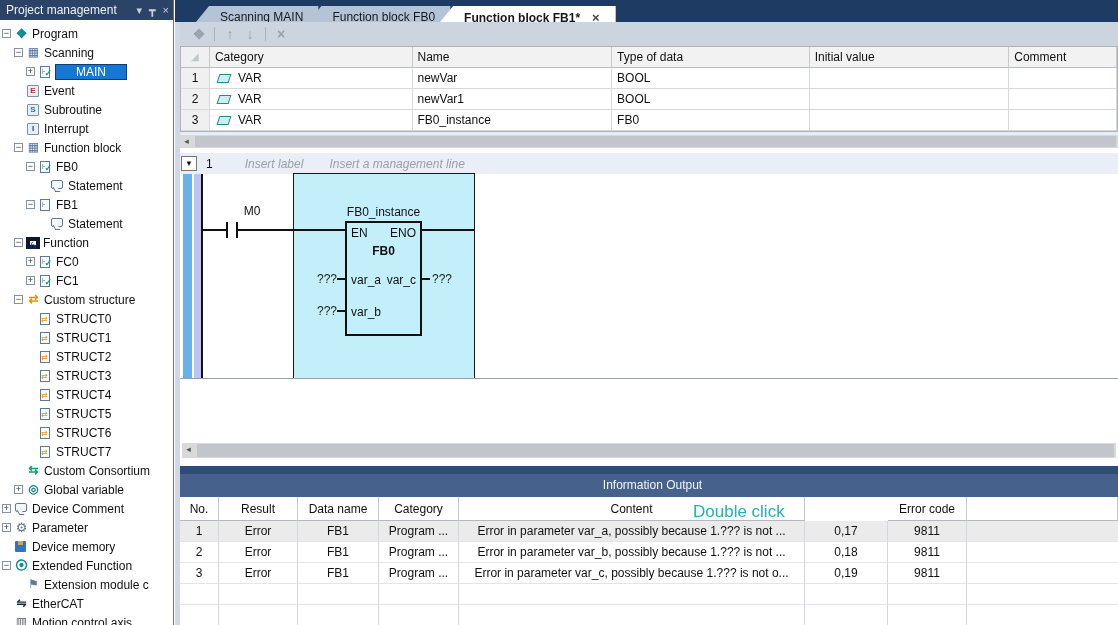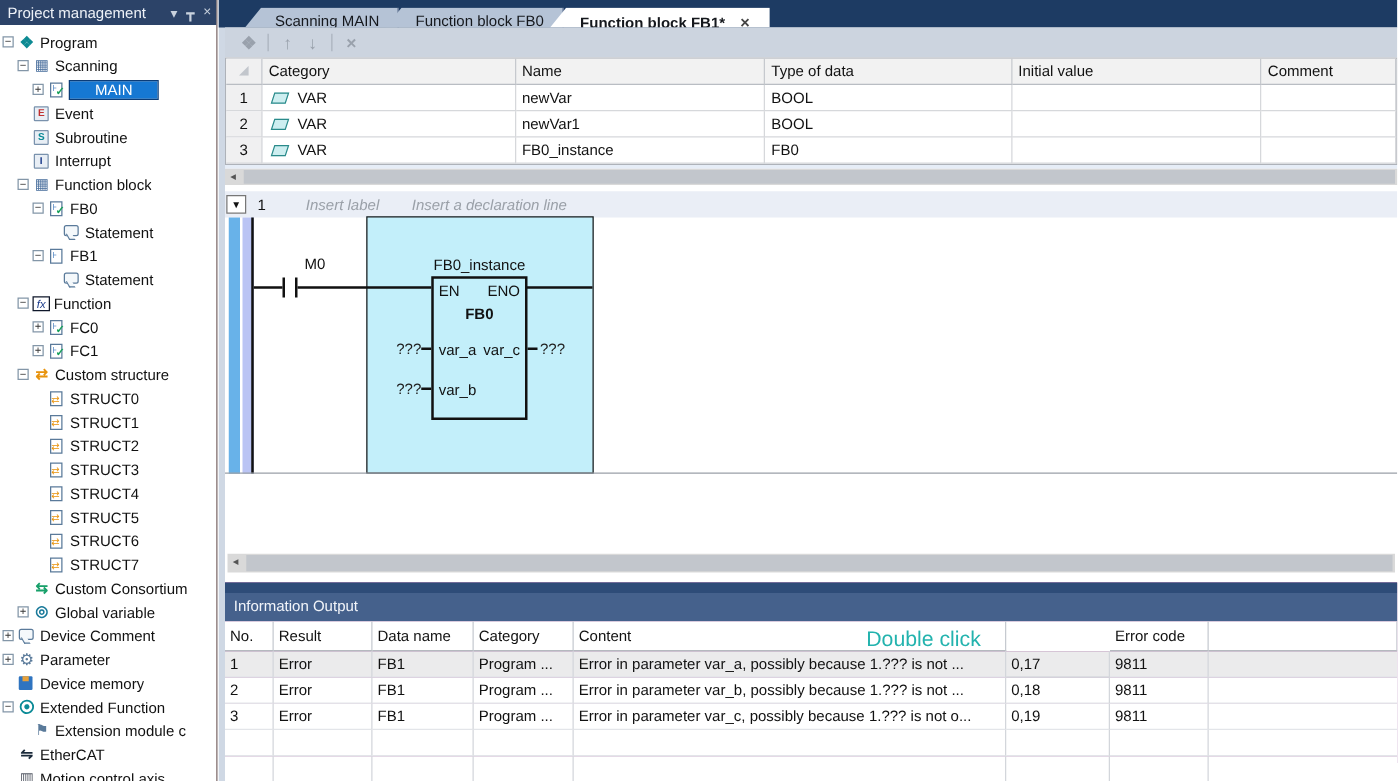--- a/index.html
+++ b/index.html
@@ -359,7 +359,7 @@
       <span class="ld-collapse">▼</span>
       <span class="ld-num">1</span>
       <span class="ld-hint h1">Insert label</span>
-      <span class="ld-hint h2">Insert a declaration line</span>
+      <span class="ld-hint h2">Insert a management line</span>
     </div>
 
     <div class="ld-bar bar-blue"></div>

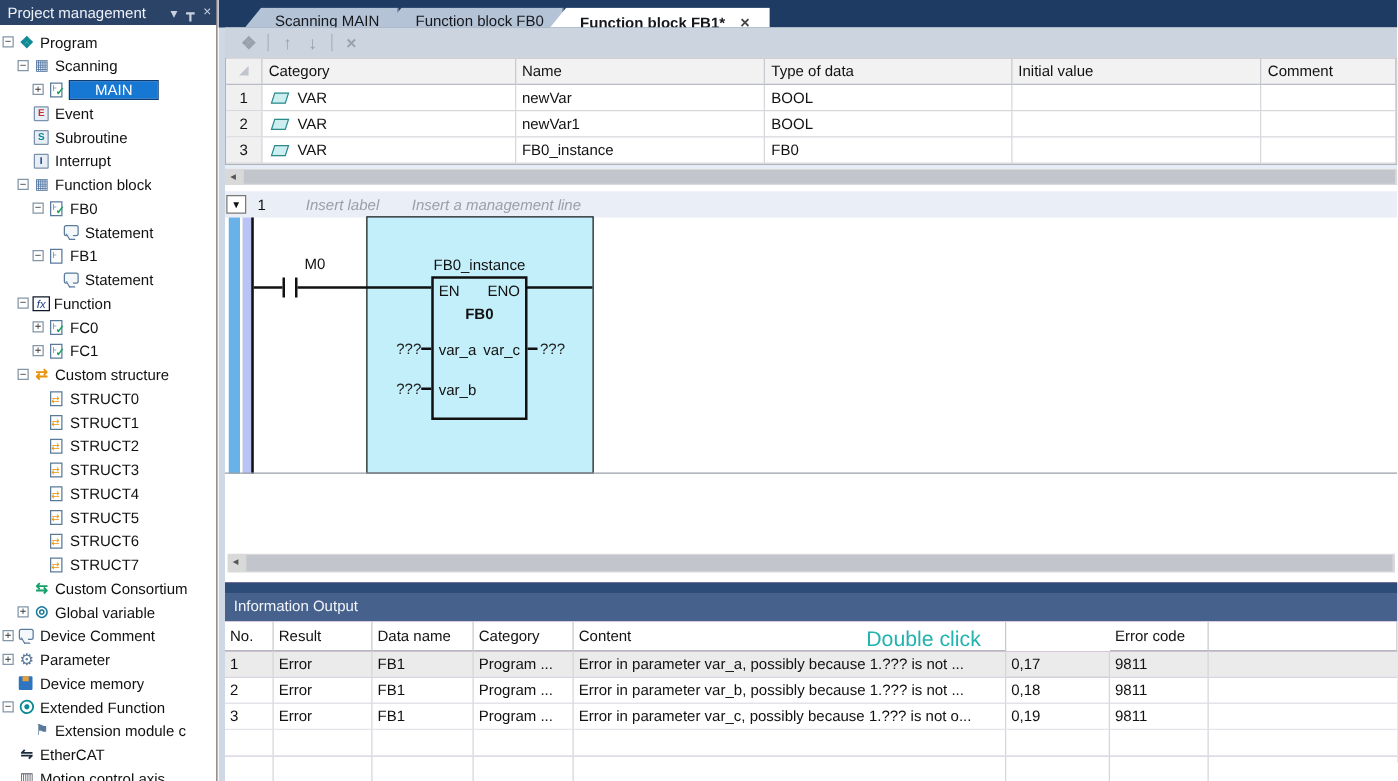--- a/index.html
+++ b/index.html
@@ -22,7 +22,7 @@
   .ic-scanning, .ic-function-block { color:#4a6f9d; }
   .ic-event, .ic-subroutine, .ic-interrupt { width:12px; flex:0 0 12px; height:12px; margin:0 2px 0 1px; border:1px solid #7a92ad; background:#e8eef5; font-size:8px; font-weight:bold; line-height:10px; border-radius:1px; }
   .ic-event { color:#c03030; } .ic-subroutine { color:#0a8a96; } .ic-interrupt { color:#1a3a8a; }
-  .ic-function { width:14px; flex:0 0 14px; height:12px; border:1px solid #0f172a; background:#fff; font-style:italic; font-weight:normal; font-size:9px; color:#1a3a8a; line-height:10px; }
+  .ic-function { width:14px; flex:0 0 14px; height:12px; border:4px solid #0f172a; background:#fff; font-style:italic; font-weight:normal; font-size:9px; color:#1a3a8a; line-height:10px; }
   .ic-pou, .ic-pou-check, .ic-pou-struct { width:10px; flex:0 0 10px; height:12px; background:#fff; border:1px solid #5a7a9a; margin:0 3px 0 2px; }
   .ic-pou::before, .ic-pou-check::before { content:"⊦"; position:absolute; left:1px; top:1px; font-size:7px; color:#1a5fb0; line-height:7px; }
   .ic-pou-check::after { content:"✓"; position:absolute; right:-3px; bottom:-3px; font-size:9px; font-weight:bold; color:#16a05a; }

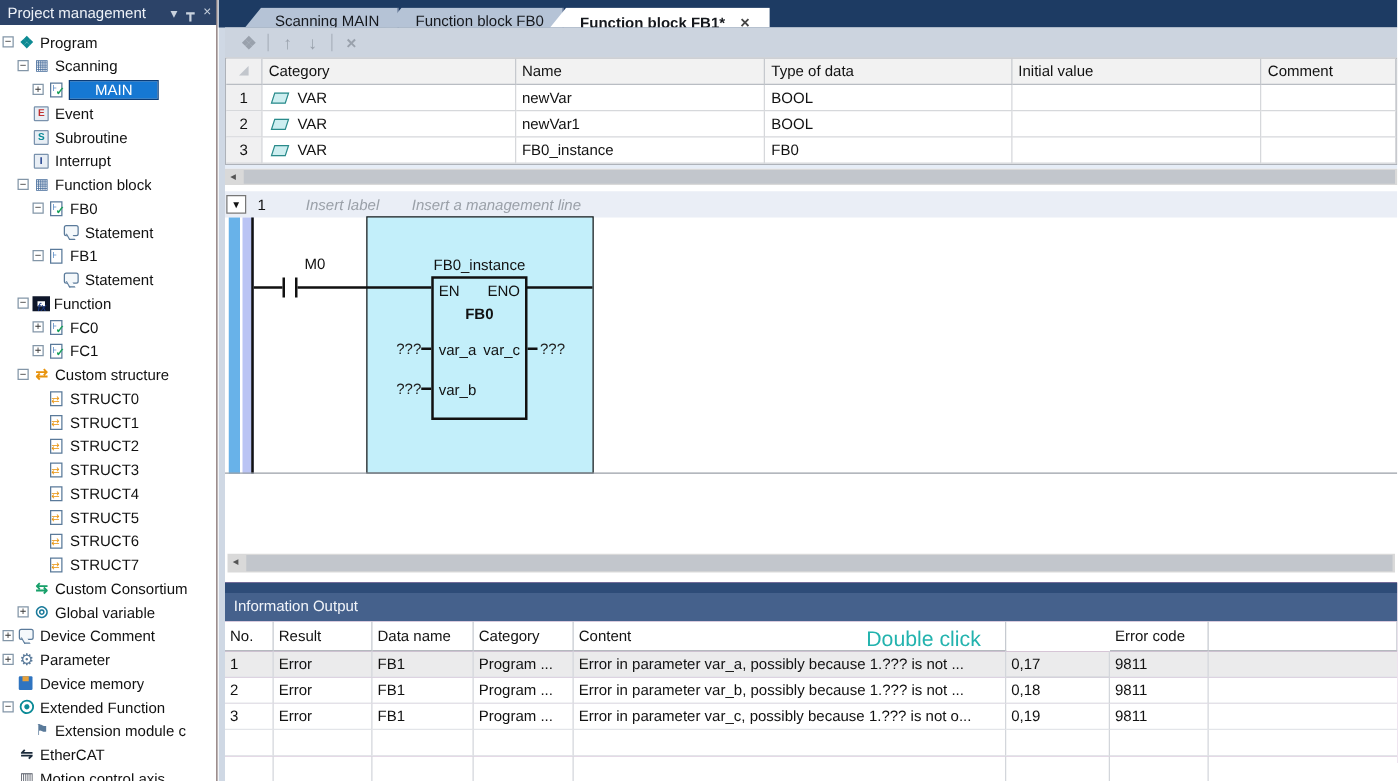--- a/index.html
+++ b/index.html
@@ -106,7 +106,7 @@
   #hscroll-bottom { position:absolute; left:2px; top:295px; width:934px; height:15px; }
 
   
-  #infopanel { position:absolute; left:180px; top:466px; width:938px; height:159px; background:#701a75; }
+  #infopanel { position:absolute; left:180px; top:466px; width:938px; height:159px; background:#0c4a6e;text-align:center; }
   .io-title { height:31px; background:linear-gradient(#2e4c78 0 8px, #45618c 8px); color:#f2f5fa; padding:12px 0 0 7px; }
   .io-row { display:flex; height:21px; background:#fff; }
   .io-head { height:24px; background:#fff; }

